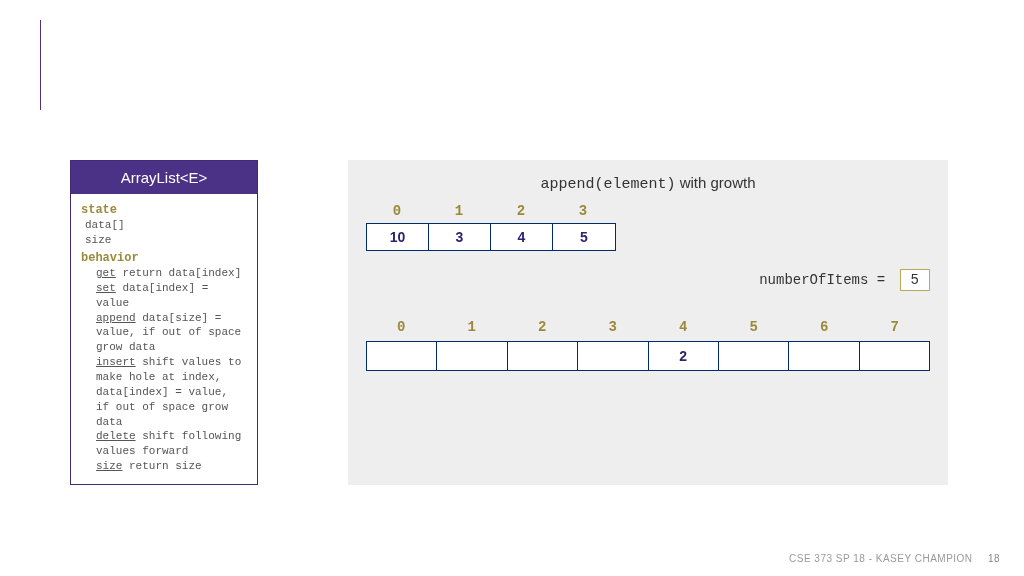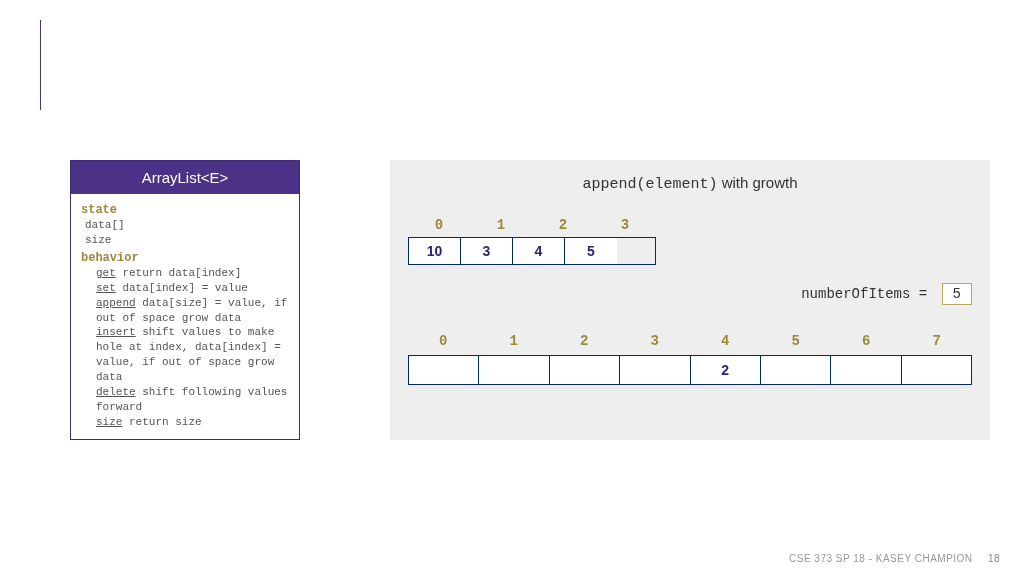--- a/index.html
+++ b/index.html
@@ -39,7 +39,7 @@
   }
   
   .class-card {
-    width: 230px;
+    width: 188px;
     margin-left: 70px;
     border: 1px solid #3d2c74;
   }

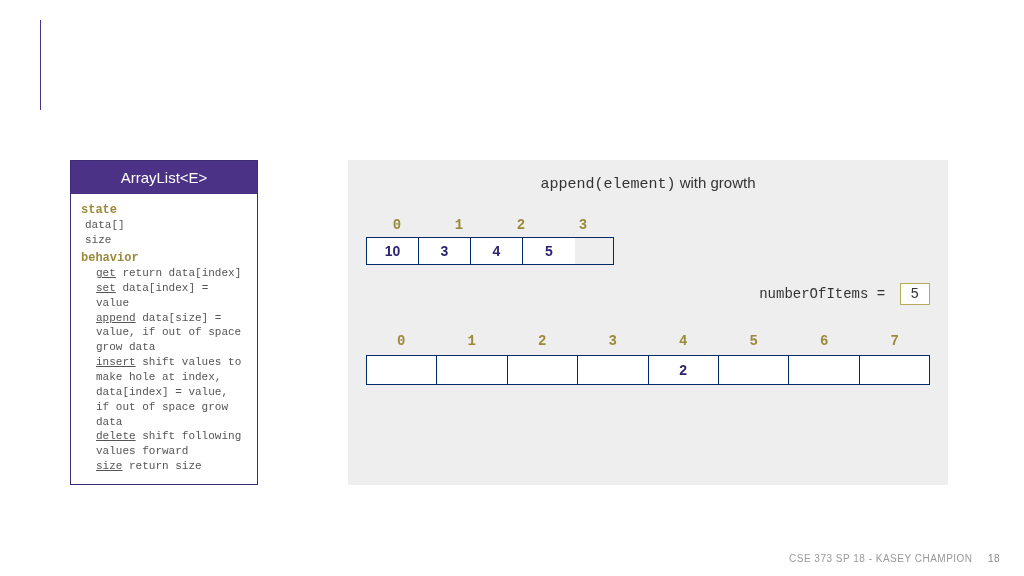--- a/index.html
+++ b/index.html
@@ -74,7 +74,7 @@
   .dtitle {
     text-align: center;
     font-size: 15px;
-    margin-bottom: 24px;
+    margin-bottom: 10px;
   }
   .dtitle .mono { font-family: "Consolas","Courier New",monospace; color:#333; }
   .dtitle .sans { font-family: "Segoe UI", Arial, sans-serif; color:#333; }

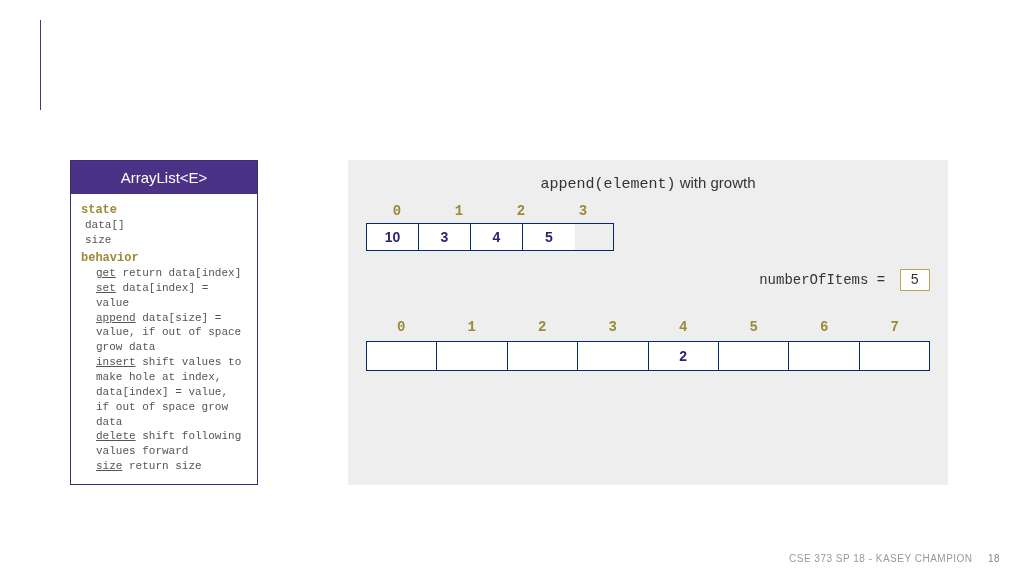--- a/index.html
+++ b/index.html
@@ -105,7 +105,7 @@
     border: 1px solid #002a6b;
   }
   .cell {
-    width: 52px;
+    width: 62px;
     height: 26px;
     border-right: 1px solid #002a6b;
     display: flex;

